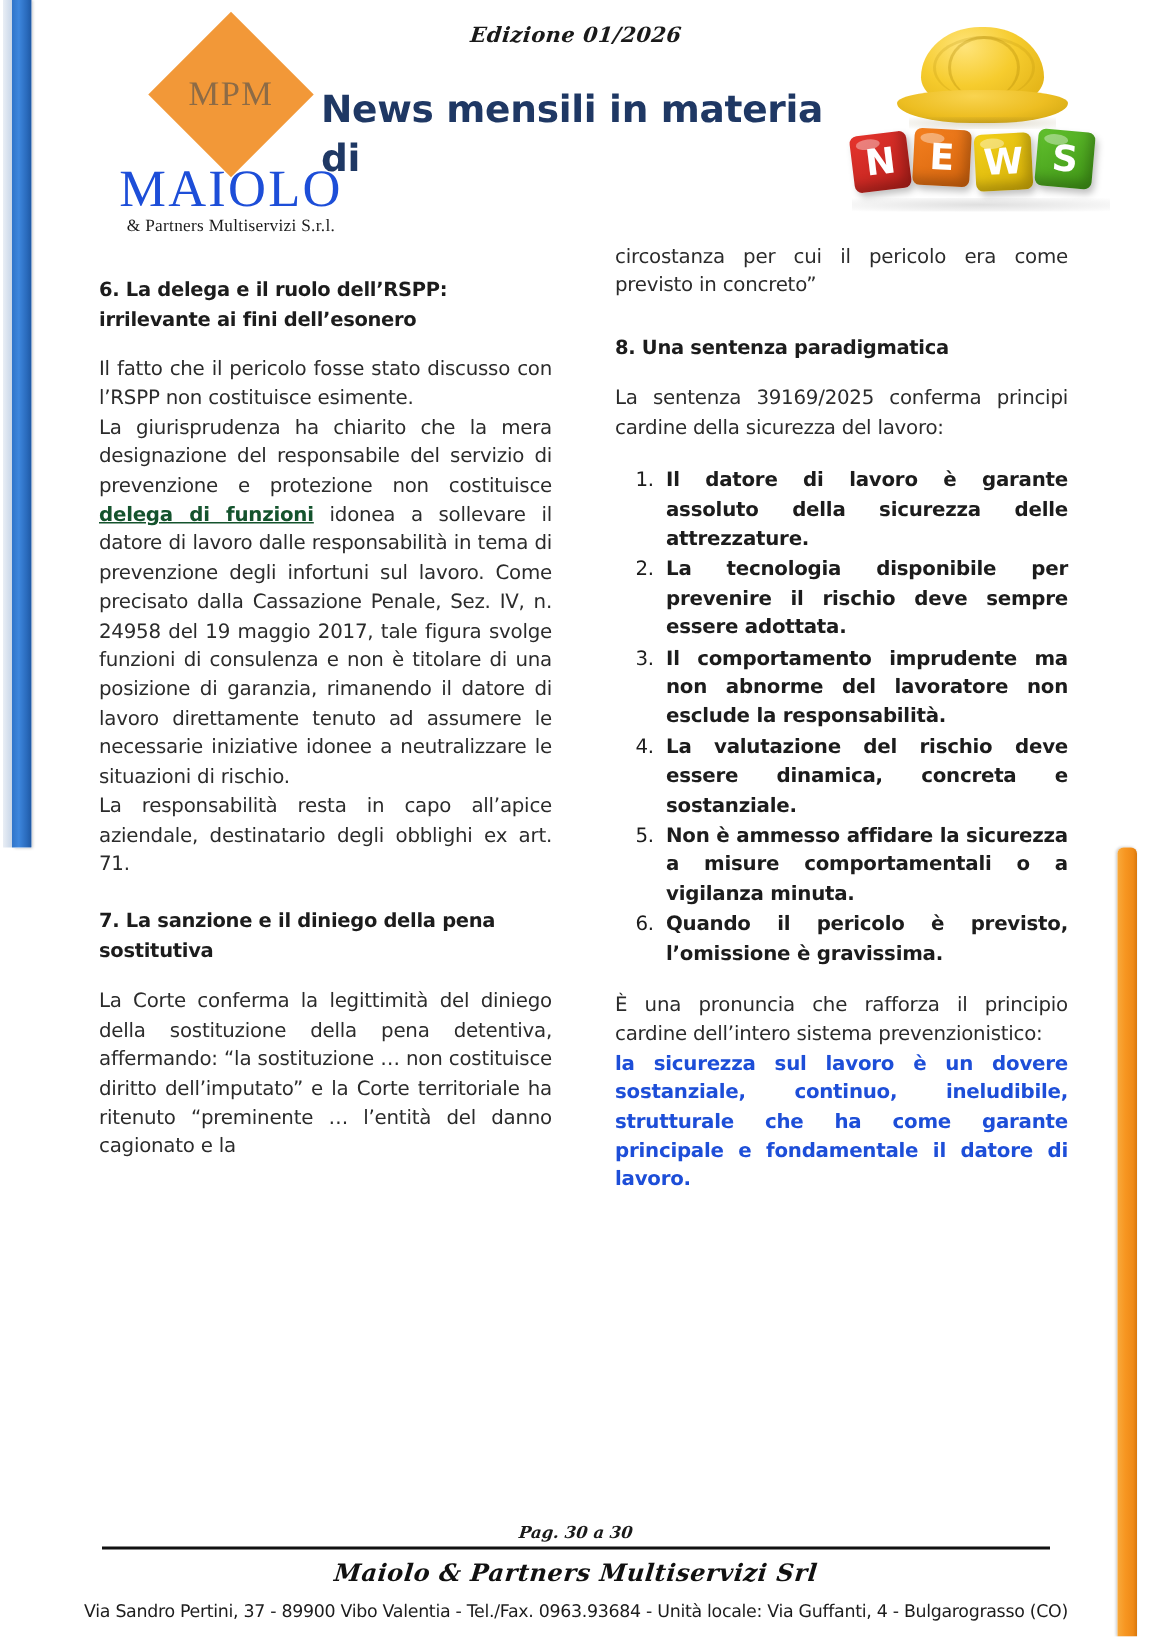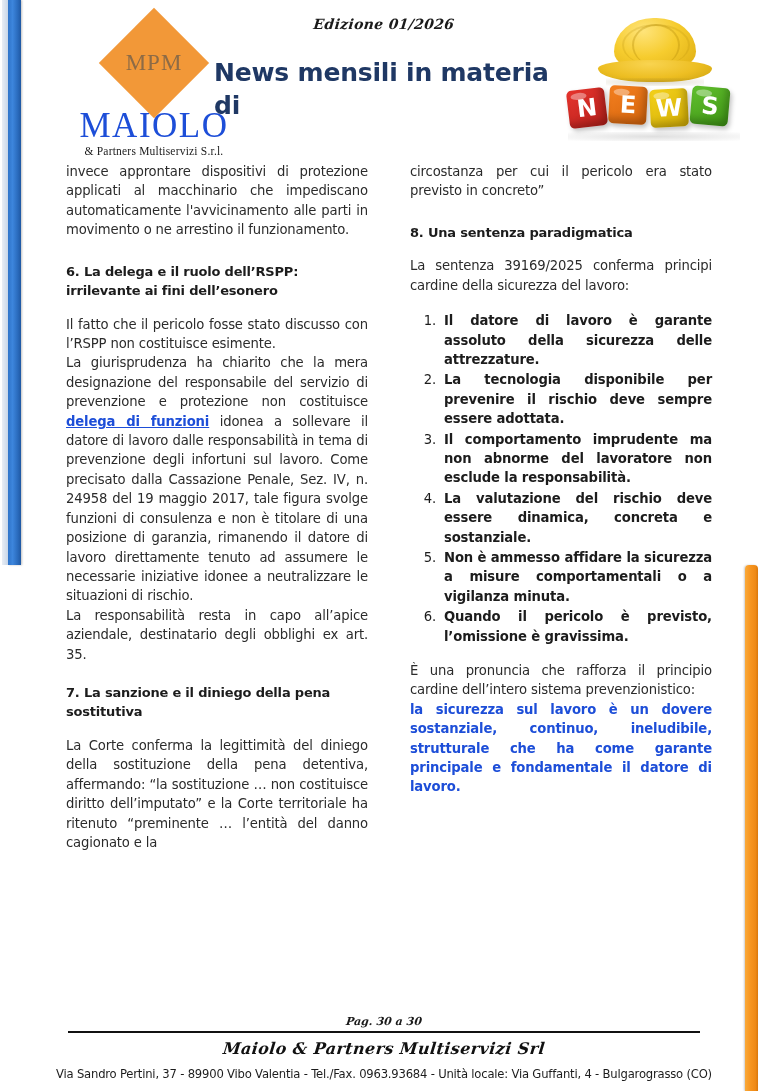--- a/index.html
+++ b/index.html
@@ -358,7 +358,6 @@
 
   <div class="col">
 
-    <p class="body-text">invece approntare dispositivi di protezione applicati al macchinario che impediscano automaticamente l'avvicinamento alle parti in movimento o ne arrestino il funzionamento.</p>
 
     <h3 class="section-head">6. La delega e il ruolo dell’RSPP: irrilevante ai fini dell’esonero</h3>
 

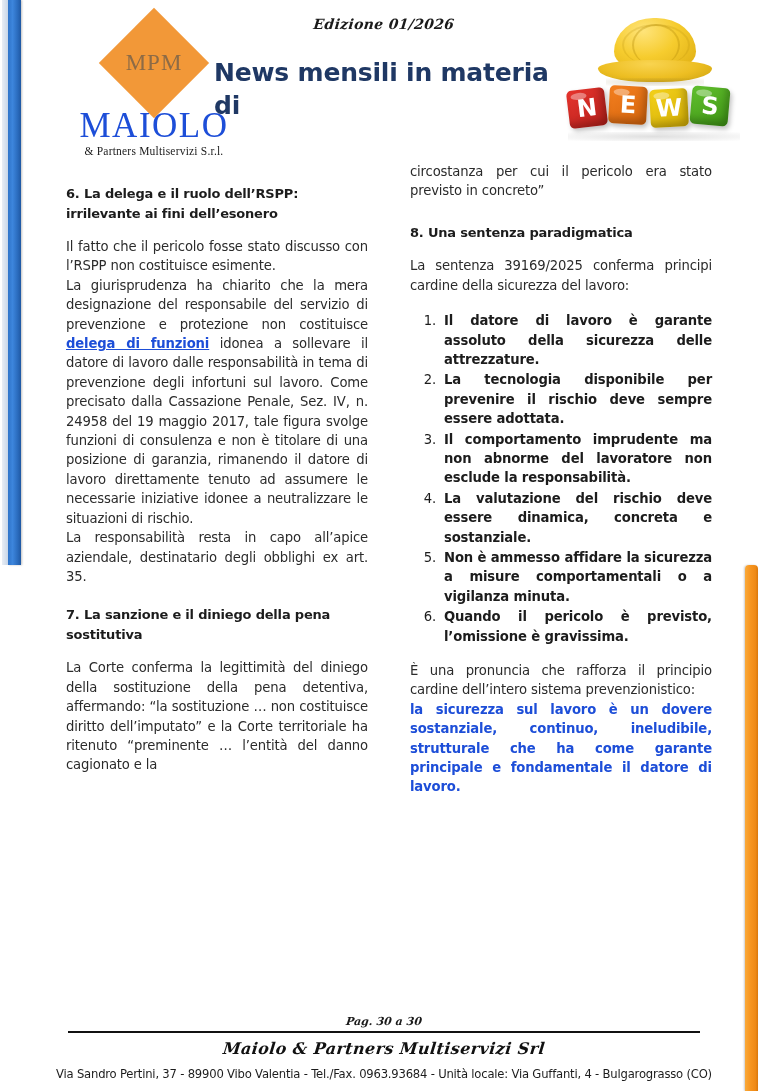--- a/index.html
+++ b/index.html
@@ -374,7 +374,7 @@
 
   <div class="col">
 
-    <p class="body-text">circostanza per cui il pericolo era stato previsto in concreto”</p>
+    <p class="body-text">circostanza per cui il pericolo era come previsto in concreto”</p>
 
 
     <h3 class="section-head">8. Una sentenza paradigmatica</h3>

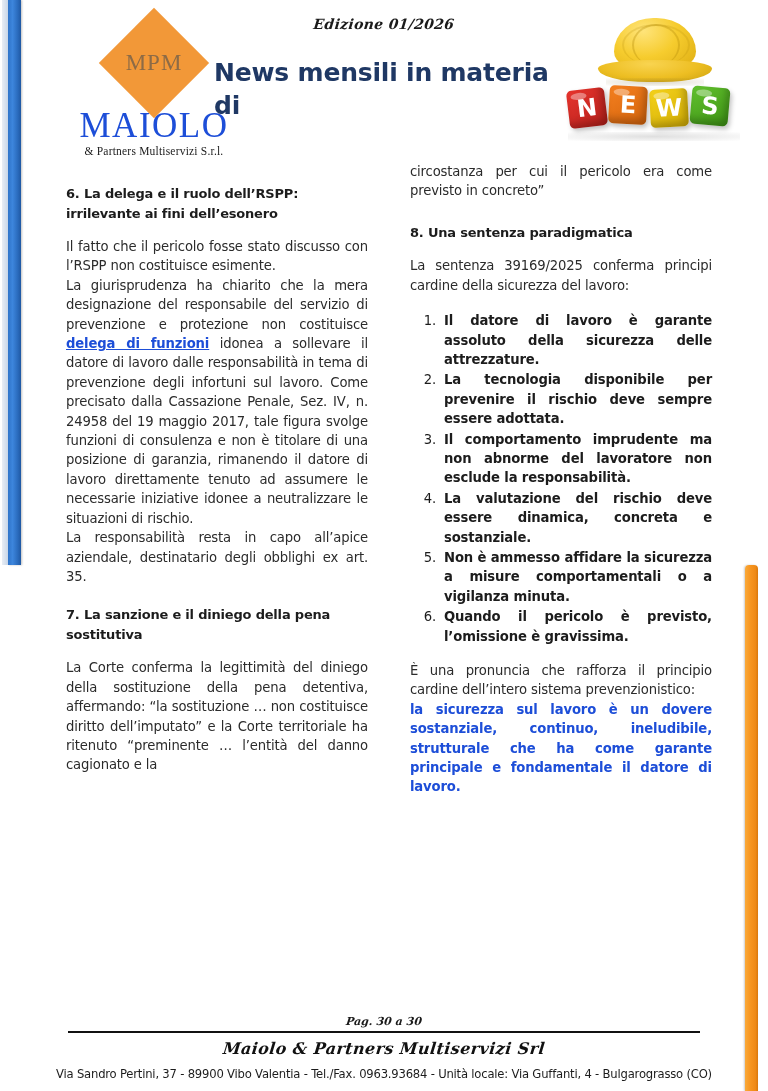--- a/index.html
+++ b/index.html
@@ -246,7 +246,7 @@
   }
   h3.section-head.tight { margin-top: 19px; }
   a.inline-link {
-    color: #1d4ed8;
+    color: #14532d;
     text-decoration: underline;
     font-weight: bold;
   }

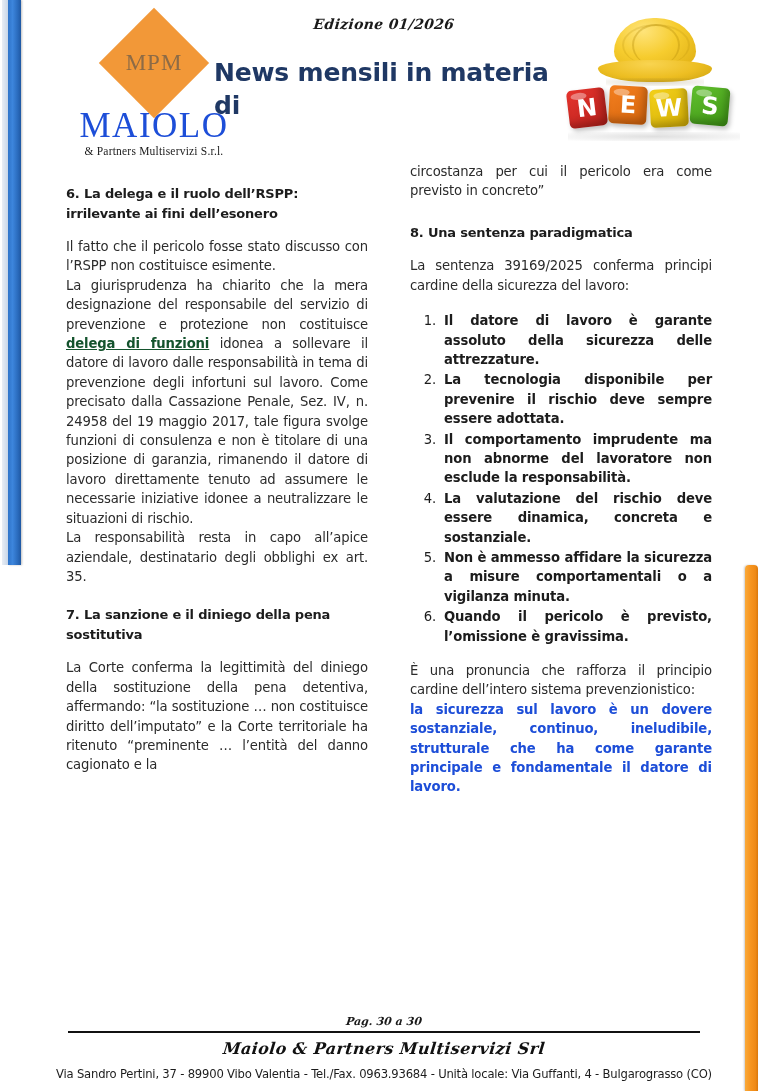--- a/index.html
+++ b/index.html
@@ -365,7 +365,7 @@
 
     <p class="body-text"><span>La giurisprudenza ha chiarito che la mera designazione del responsabile del servizio di prevenzione e protezione non costituisce </span><a class="inline-link" href="#">delega di funzioni</a><span> idonea a sollevare il datore di lavoro dalle responsabilità in tema di prevenzione degli infortuni sul lavoro. Come precisato dalla Cassazione Penale, Sez. IV, n. 24958 del 19 maggio 2017, tale figura svolge funzioni di consulenza e non è titolare di una posizione di garanzia, rimanendo il datore di lavoro direttamente tenuto ad assumere le necessarie iniziative idonee a neutralizzare le situazioni di rischio.</span></p>
 
-    <p class="body-text gap-before">La responsabilità resta in capo all’apice aziendale, destinatario degli obblighi ex art. 35.</p>
+    <p class="body-text gap-before">La responsabilità resta in capo all’apice aziendale, destinatario degli obblighi ex art. 71.</p>
 
     <h3 class="section-head tight">7. La sanzione e il diniego della pena sostitutiva</h3>
 

